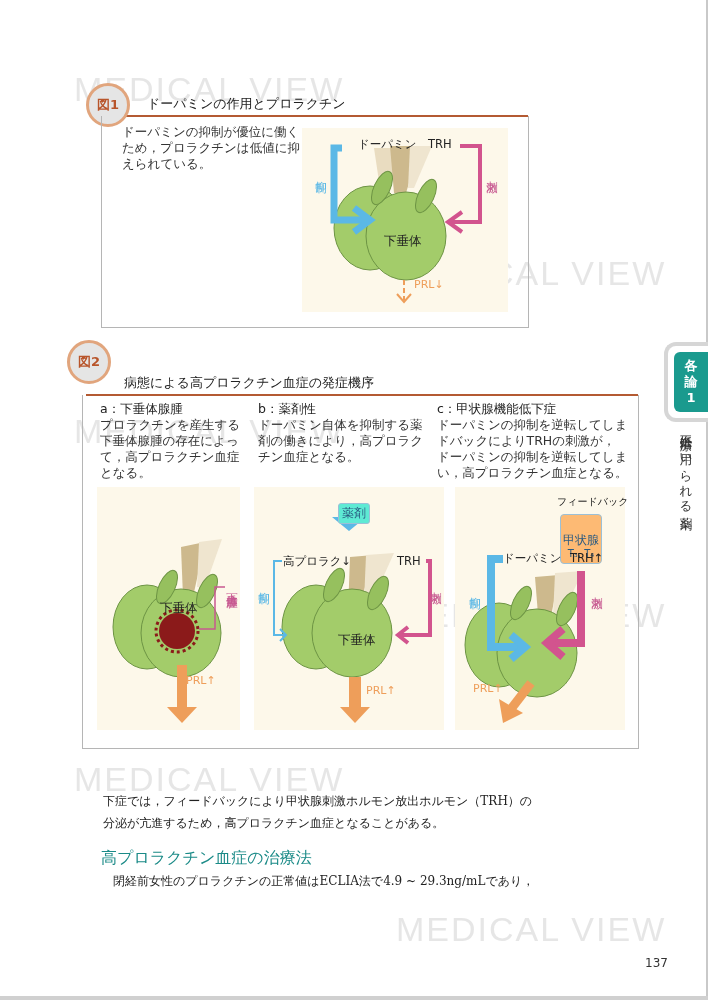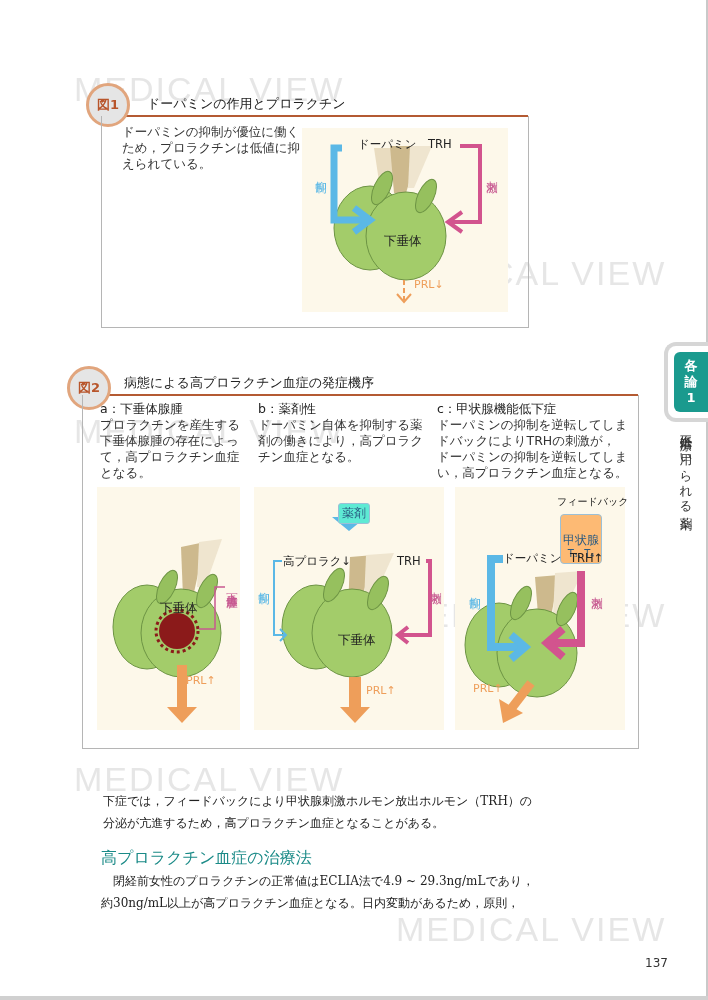--- a/index.html
+++ b/index.html
@@ -104,7 +104,7 @@
 
 <div>
   <div class="fig-line" style="left:86px;top:394px;width:552px;"></div>
-  <div class="fig-circle" style="left:67px;top:366px;text-align:center;">図2</div>
+  <div class="fig-circle" style="left:67px;top:340px;text-align:center;">図2</div>
   <div class="fig-title" style="left:124px;top:374px;">病態による高プロラクチン血症の発症機序</div>
   <div class="frame" style="left:82px;top:395px;width:555px;height:353px;"></div>
 

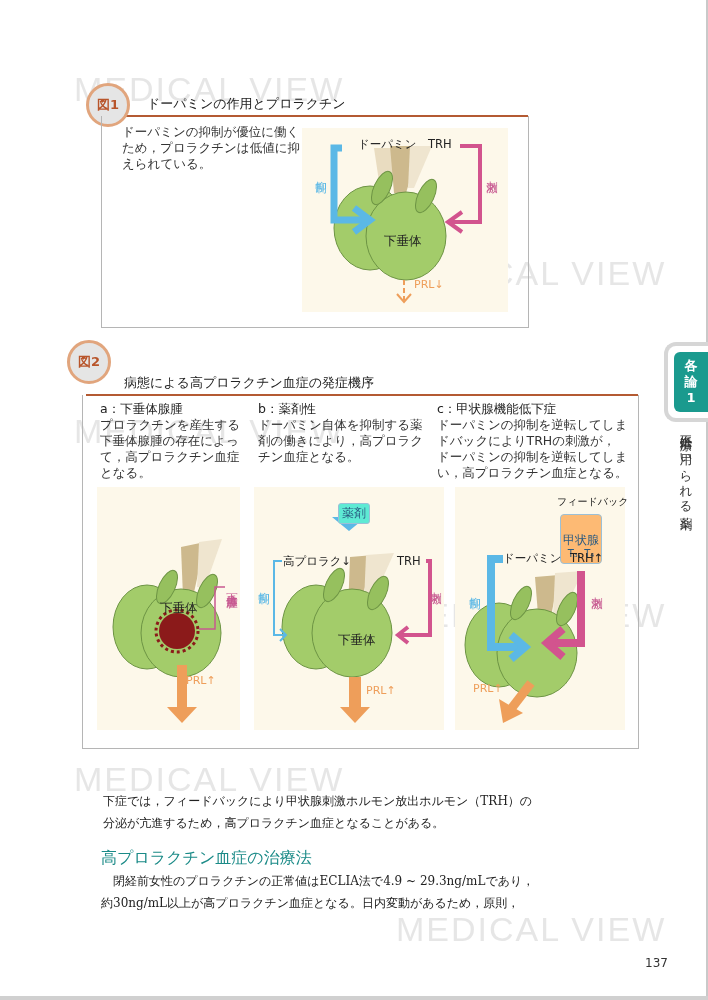--- a/index.html
+++ b/index.html
@@ -216,7 +216,6 @@
 <div class="section-heading" style="left:101px;top:848px;">高プロラクチン血症の治療法</div>
 <div class="body-text" style="left:101px;top:870px;">
   <div>　閉経前女性のプロラクチンの正常値はECLIA法で4.9 ~ 29.3ng/mLであり，</div>
-  <div>約30ng/mL以上が高プロラクチン血症となる。日内変動があるため，原則，</div>
 </div>
 
 <div class="page-number" style="left:645px;top:956px;">137</div>

